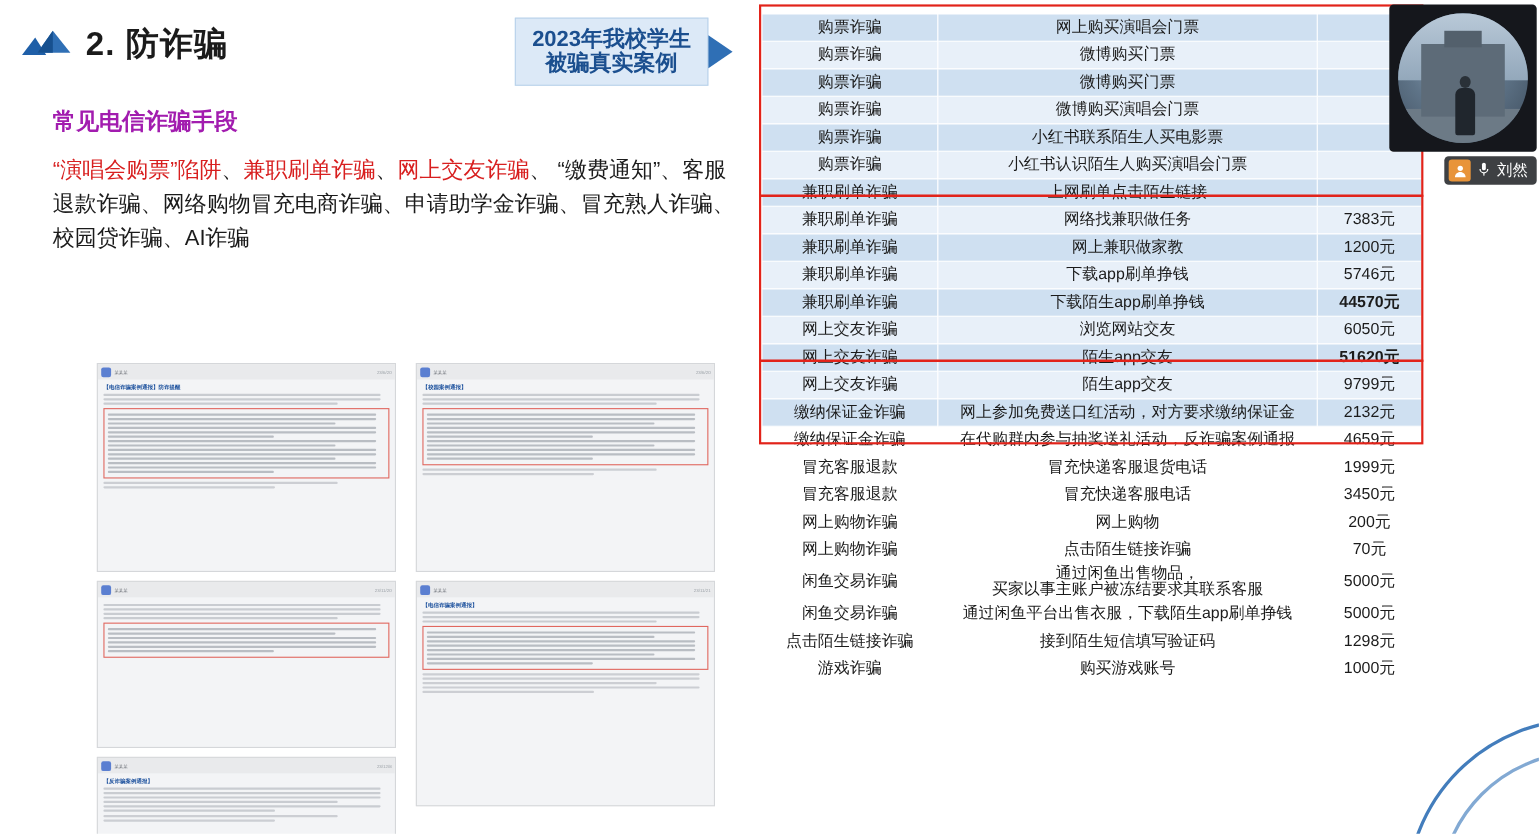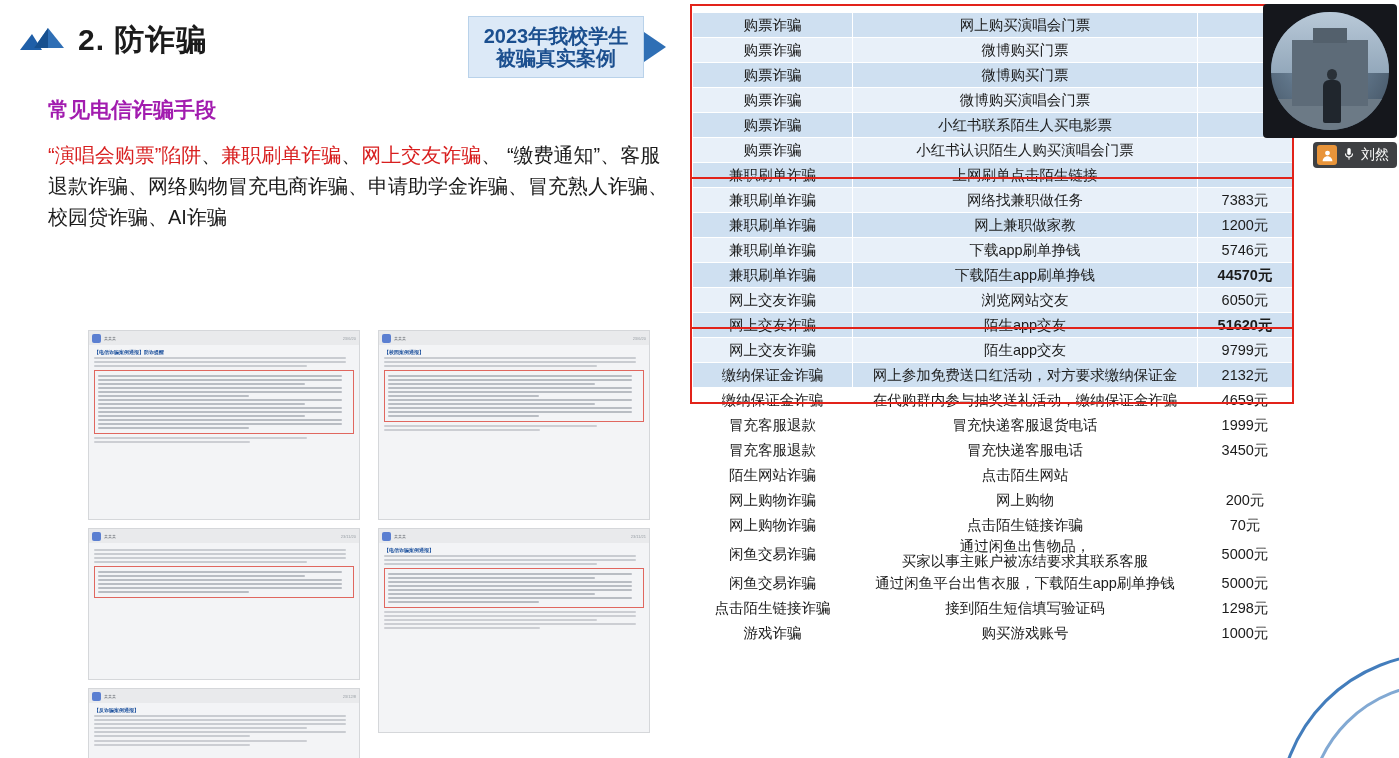--- a/index.html
+++ b/index.html
@@ -383,7 +383,7 @@
         </tr>
         <tr class="band-c">
           <td class="c1">缴纳保证金诈骗</td>
-          <td class="c2">在代购群内参与抽奖送礼活动，缴纳保证金诈骗</td>
+          <td class="c2">在代购群内参与抽奖送礼活动，反诈骗案例通报</td>
           <td class="c3">4659元</td>
         </tr>
         <tr class="band-c">

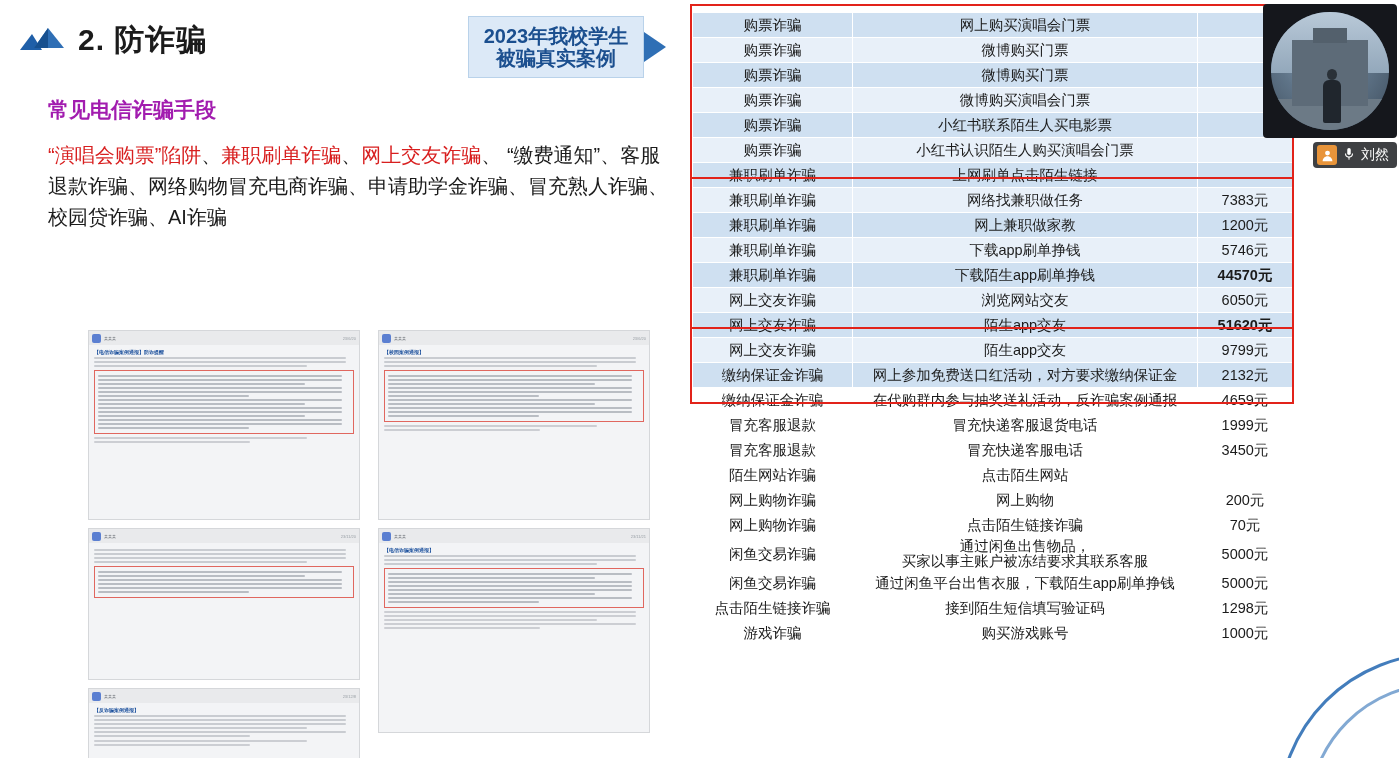--- a/index.html
+++ b/index.html
@@ -395,11 +395,6 @@
           <td class="c1">冒充客服退款</td>
           <td class="c2">冒充快递客服电话</td>
           <td class="c3">3450元</td>
-        </tr>
-        <tr class="band-c">
-          <td class="c1">陌生网站诈骗</td>
-          <td class="c2">点击陌生网站</td>
-          <td class="c3"></td>
         </tr>
         <tr class="band-c">
           <td class="c1">网上购物诈骗</td>

